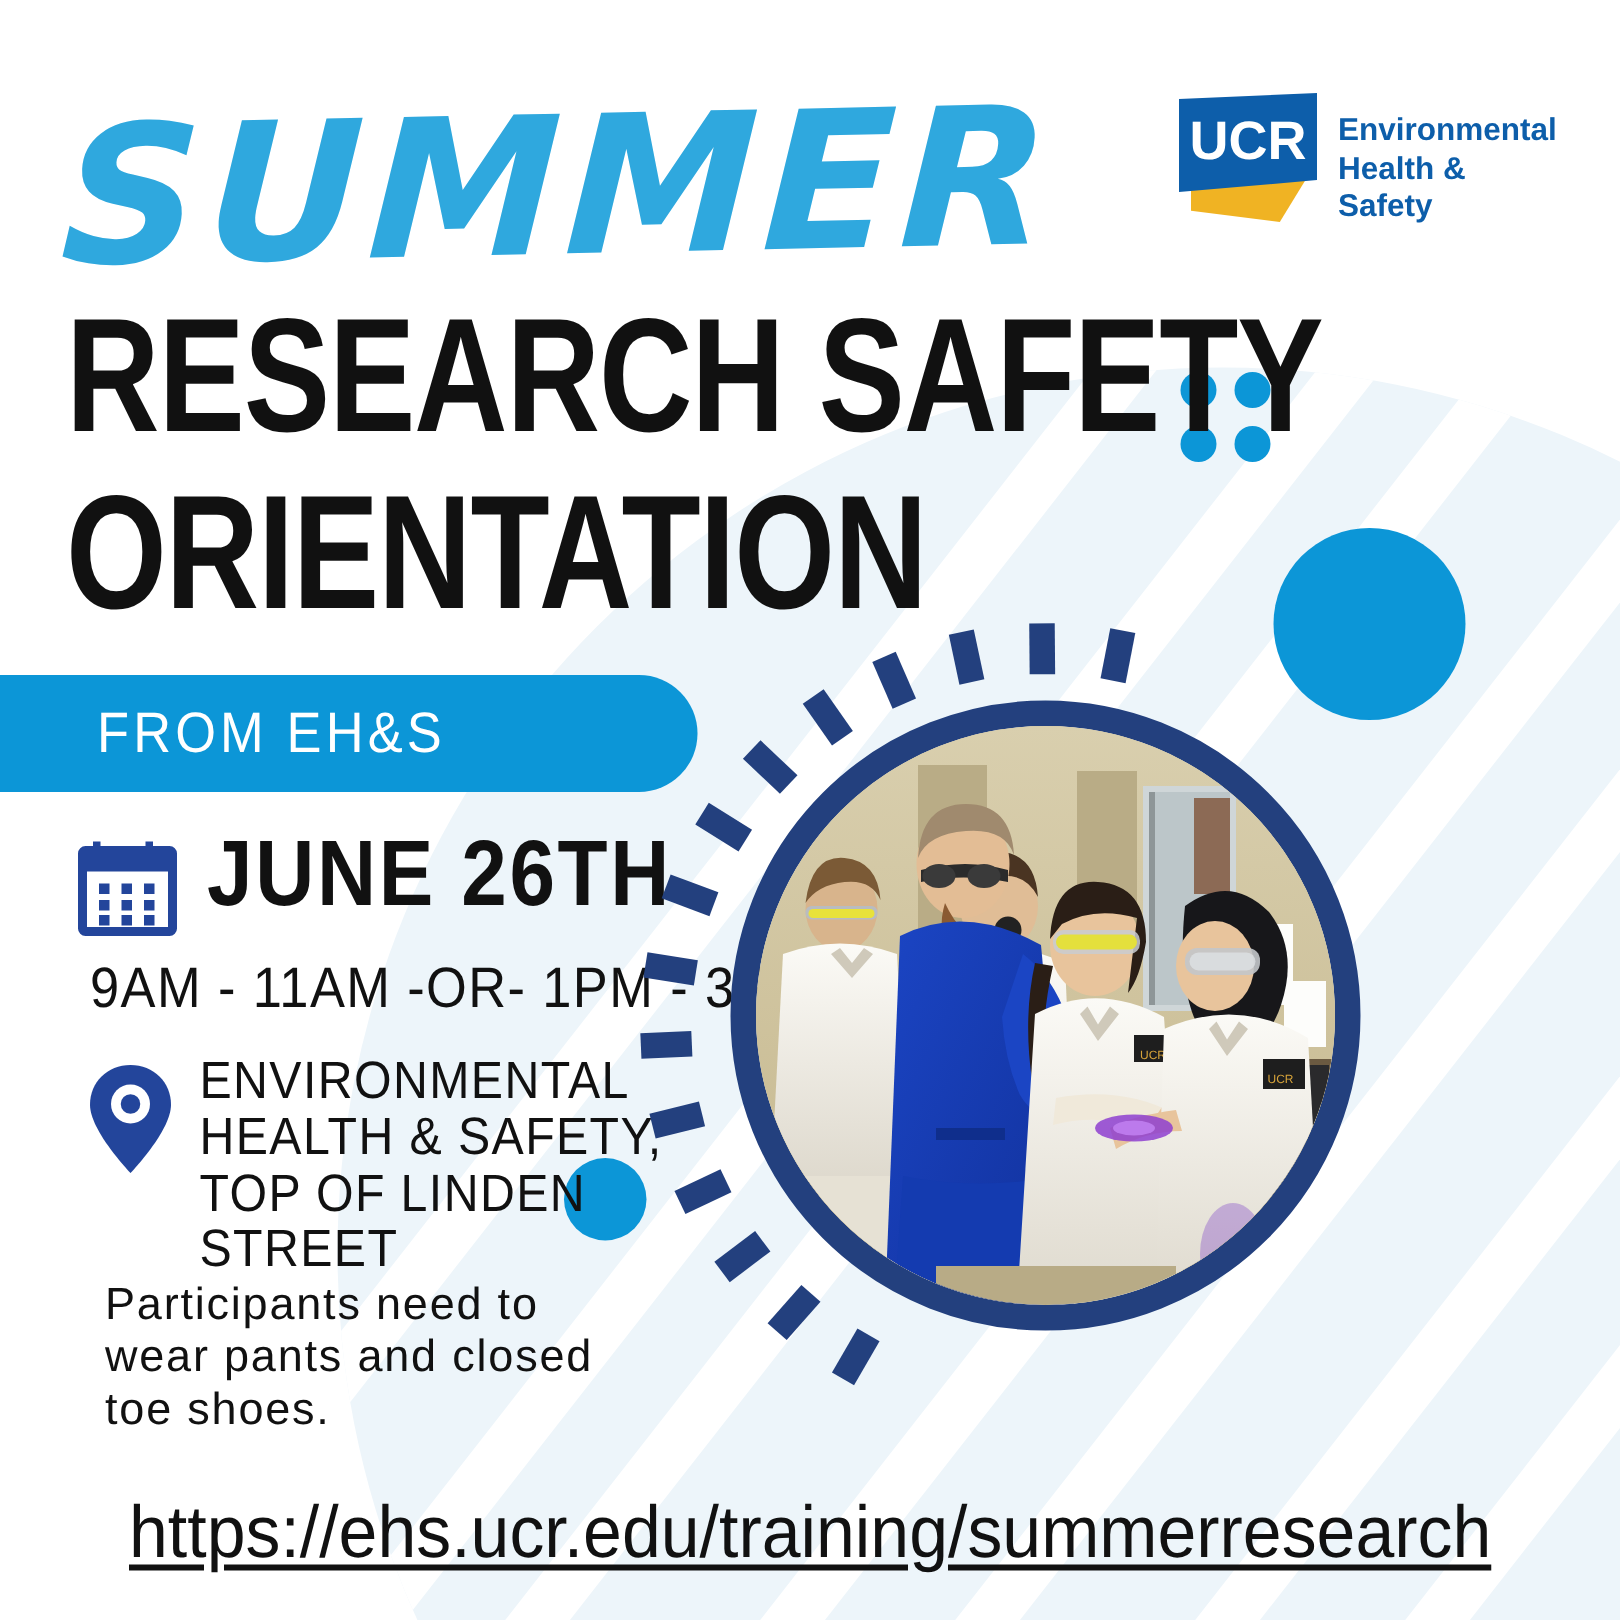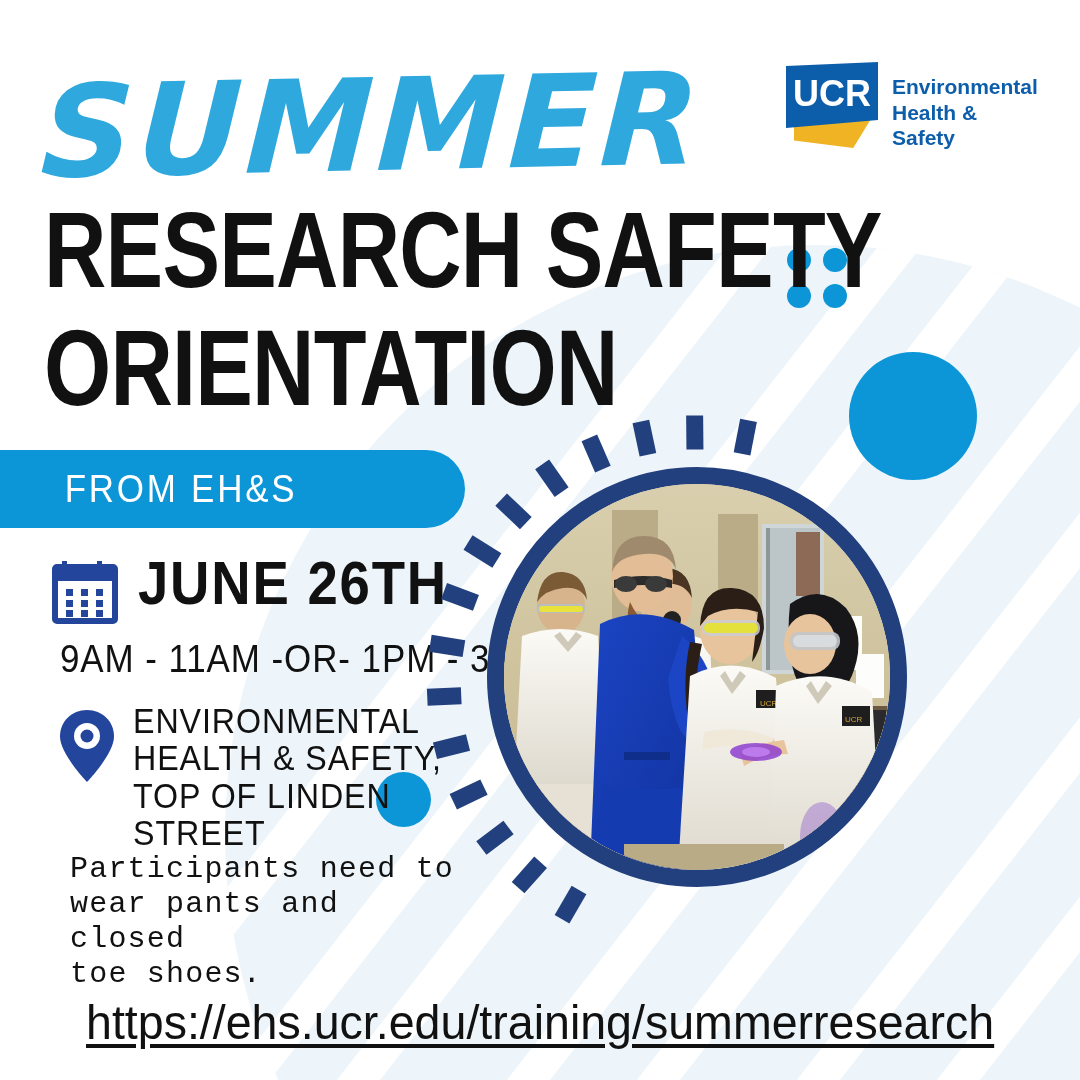--- a/index.html
+++ b/index.html
@@ -144,7 +144,7 @@
   .note{
     position:absolute;left:70px;top:852px;width:400px;
     color:#111111;
-    font-family:Liberation Mono, monospace;
+    font-family:Liberation Sans, sans-serif;
     font-size:30px;line-height:1.17;letter-spacing:1.2px;
     white-space:pre-line;
   }

